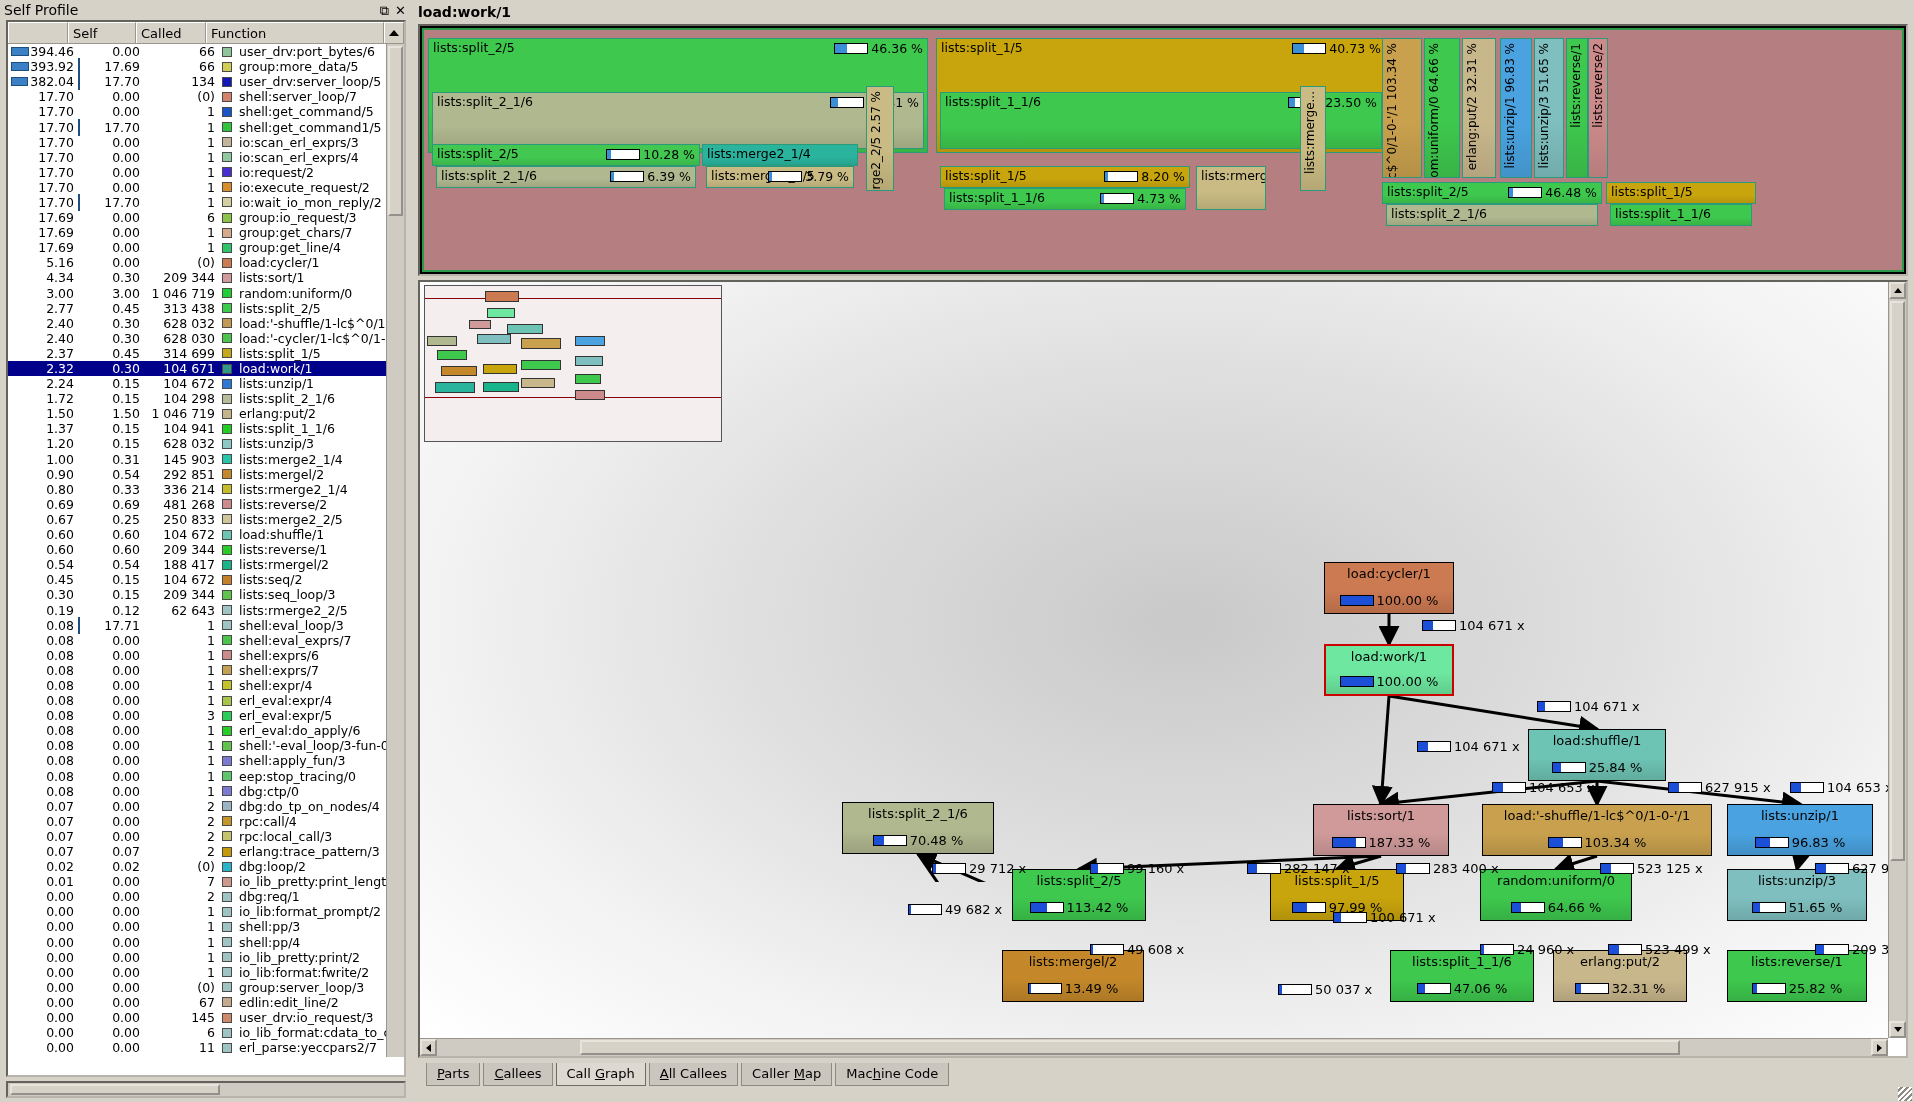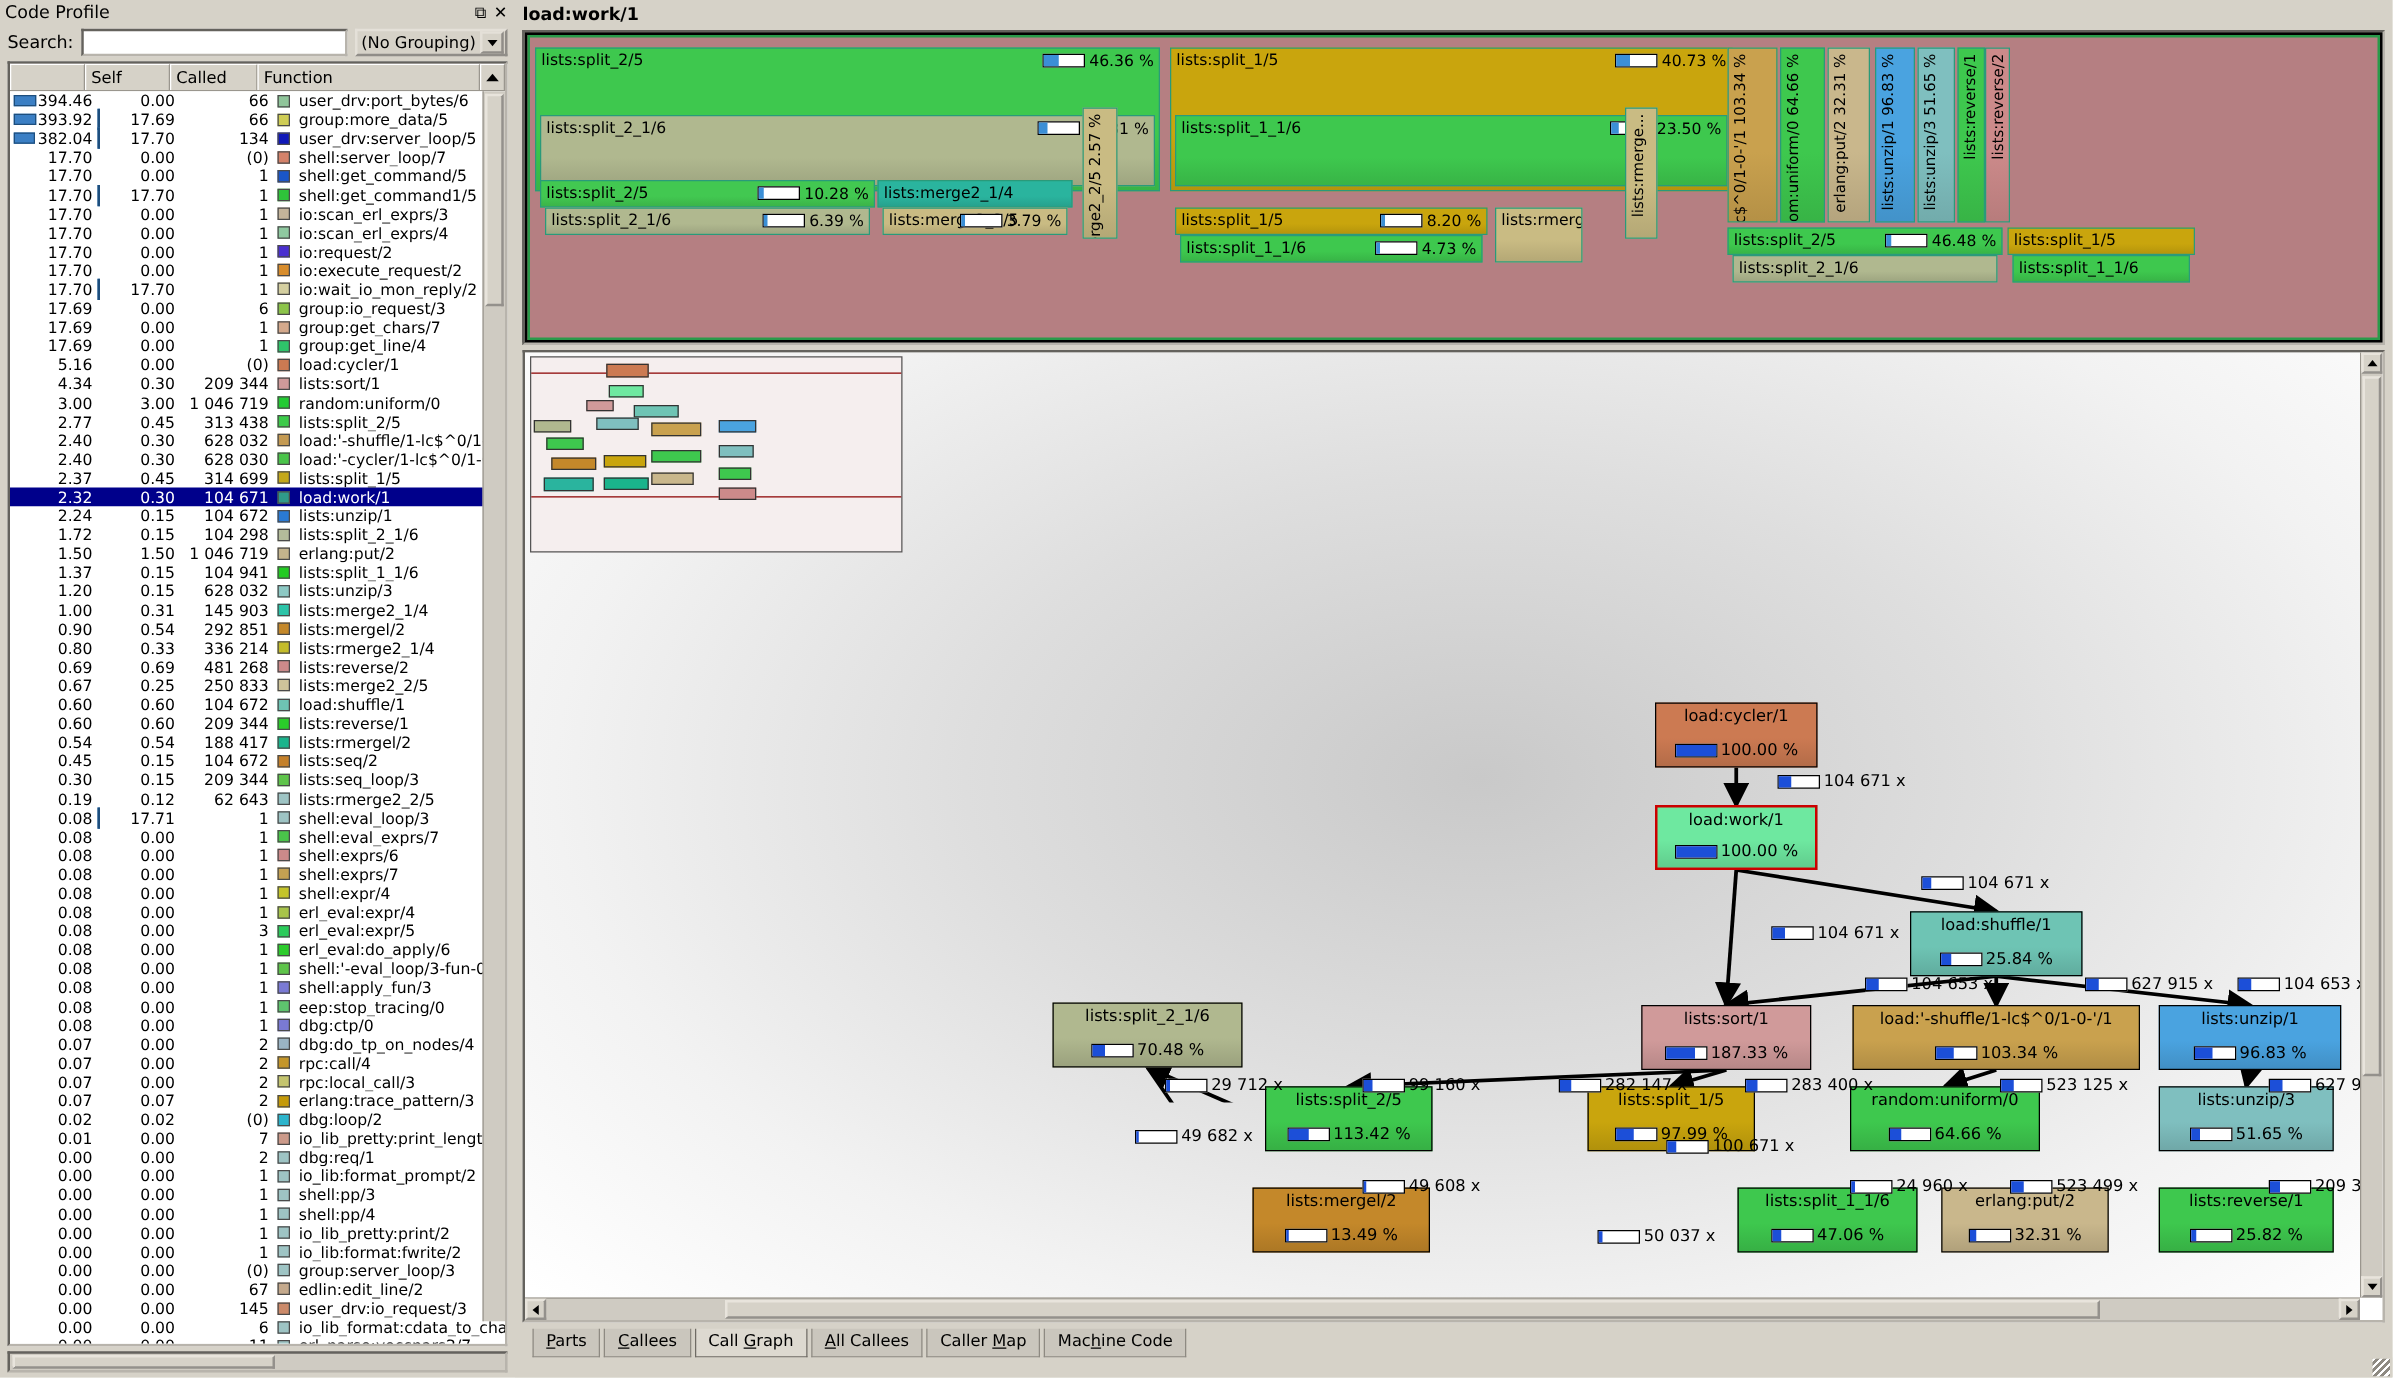--- a/index.html
+++ b/index.html
@@ -178,7 +178,7 @@
 
 <div id="left-dock">
   <div class="dock-title">
-    <div class="t"><span>Code Profile</span></div>
+    <div class="t"><span>Self Profile</span></div>
     <div class="dock-btns">
       <span>⧉</span>
       <span>✕</span>

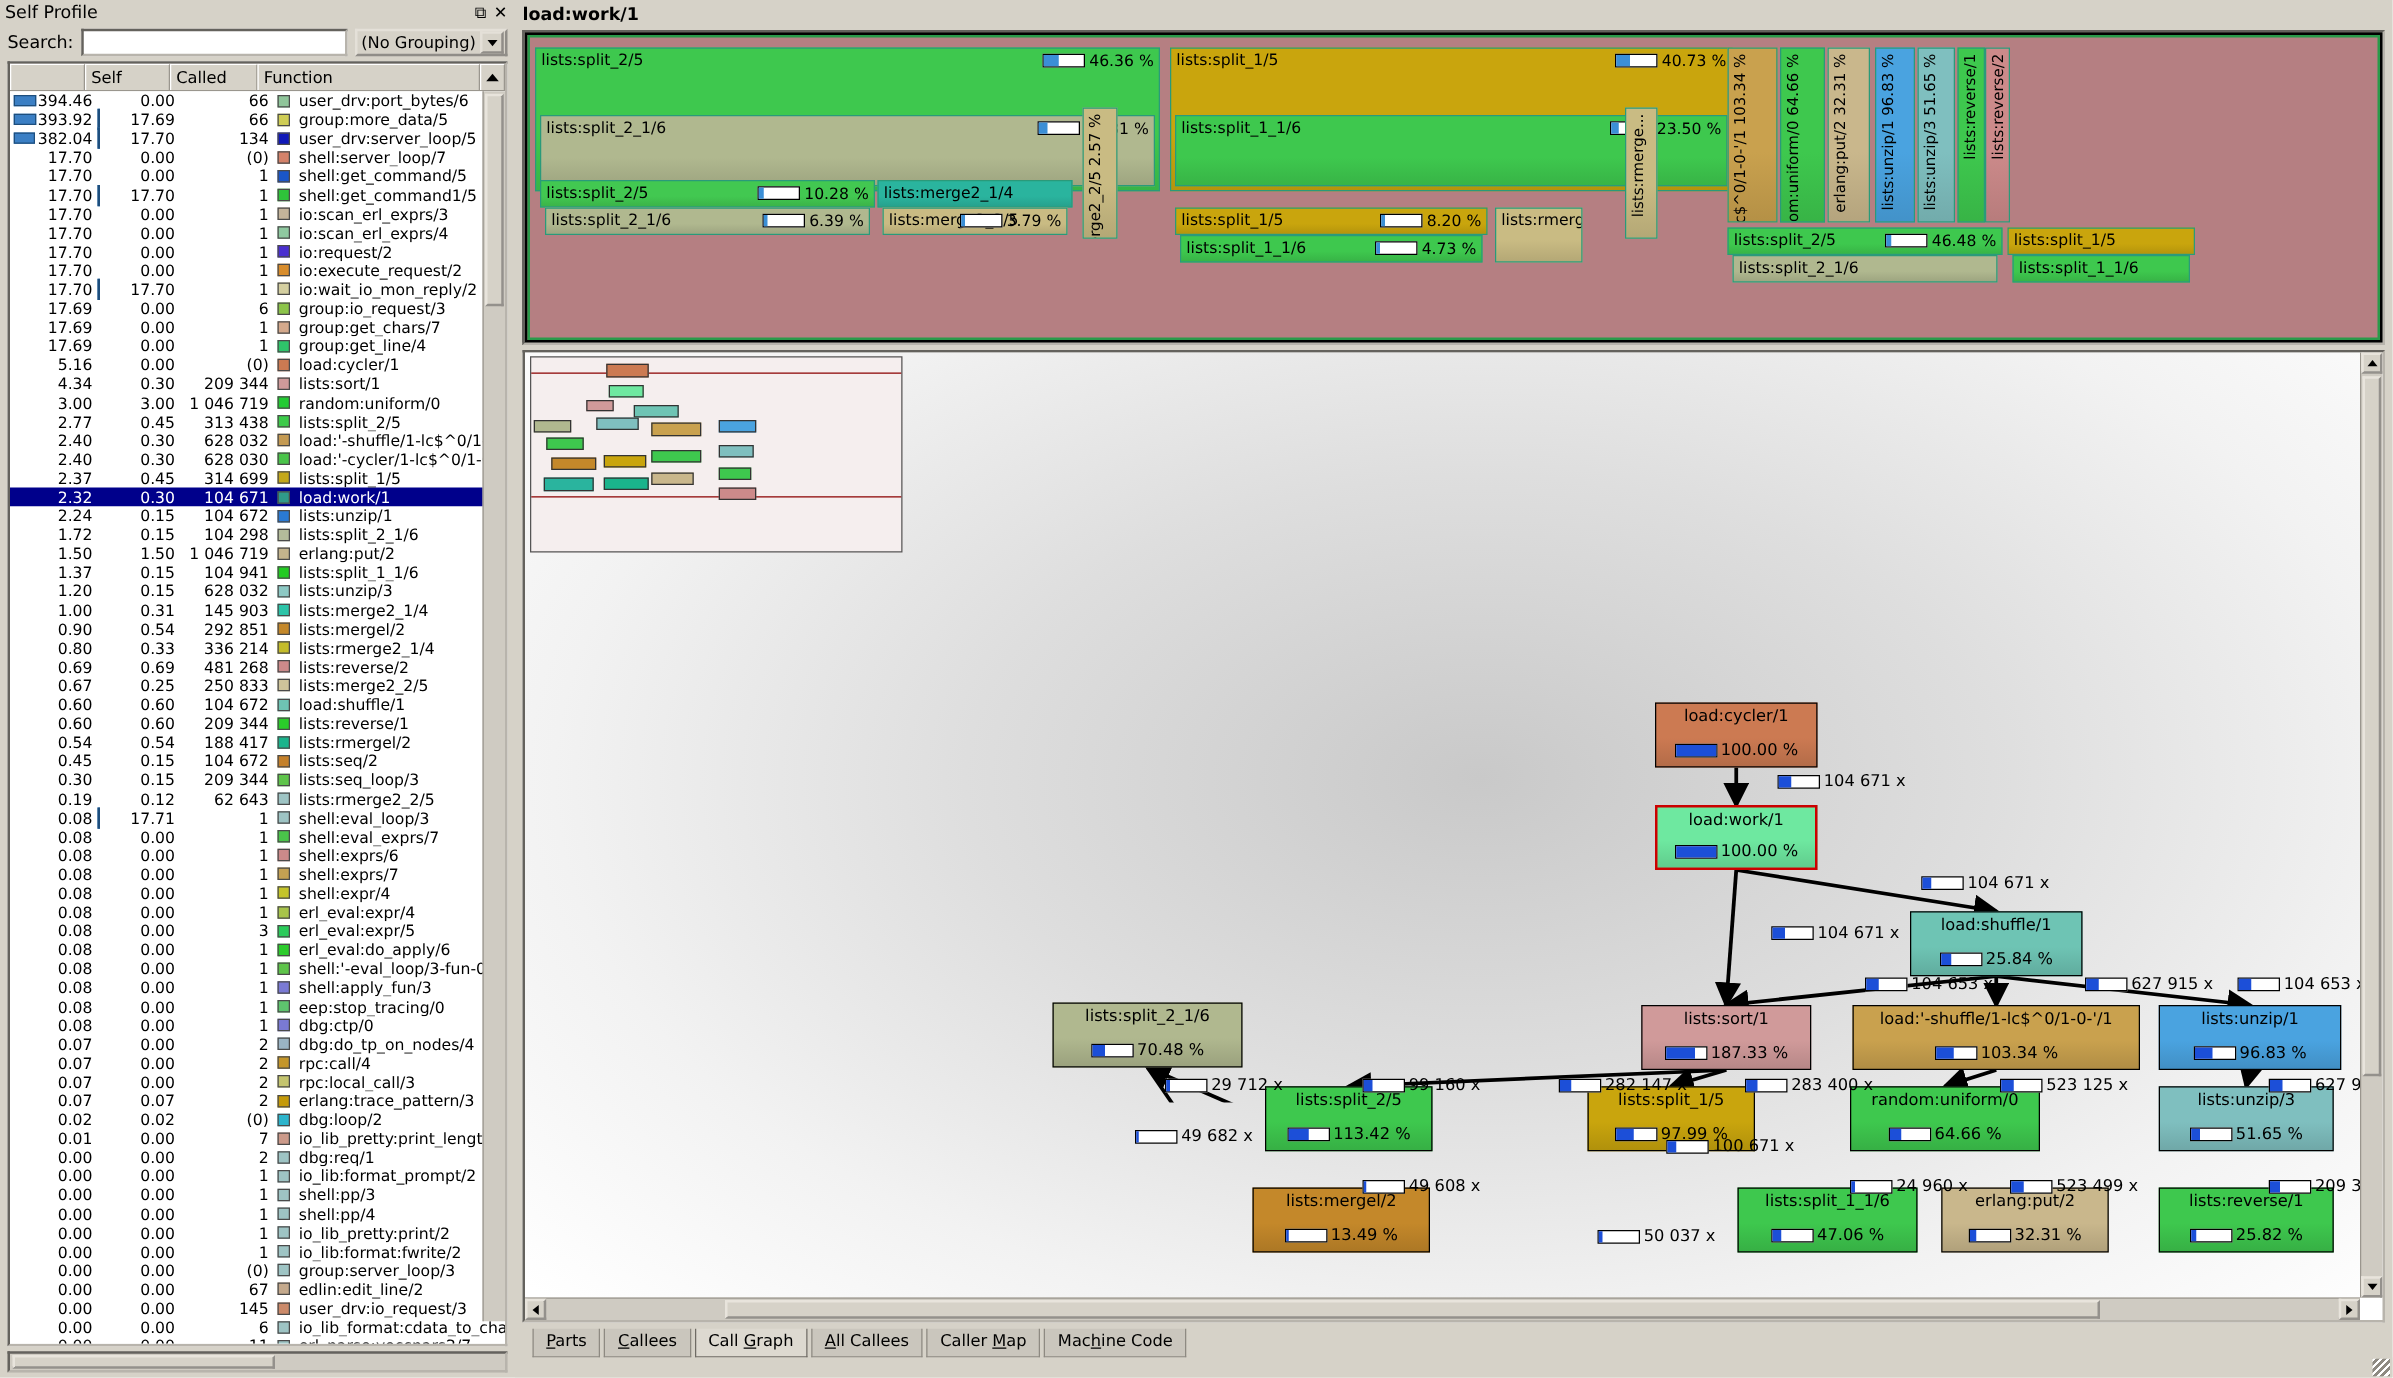--- a/index.html
+++ b/index.html
@@ -185,16 +185,6 @@
     </div>
   </div>
 
-  <div class="search-row">
-    <label>Search:</label>
-    <input id="search-input" value="" placeholder="" style="">
-    <div class="combo">
-      <span class="lbl">(No Grouping)</span>
-      <span class="arrow-box">
-          <i></i>
-        </span>
-    </div>
-  </div>
 
   <div id="table-wrap">
     <div class="thead">

